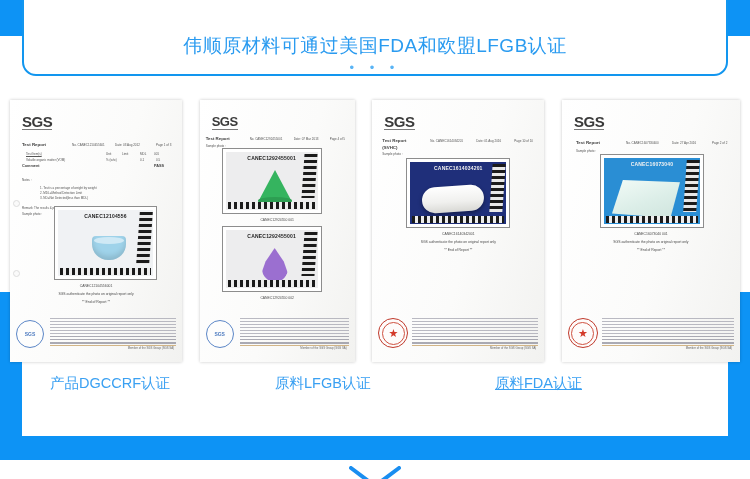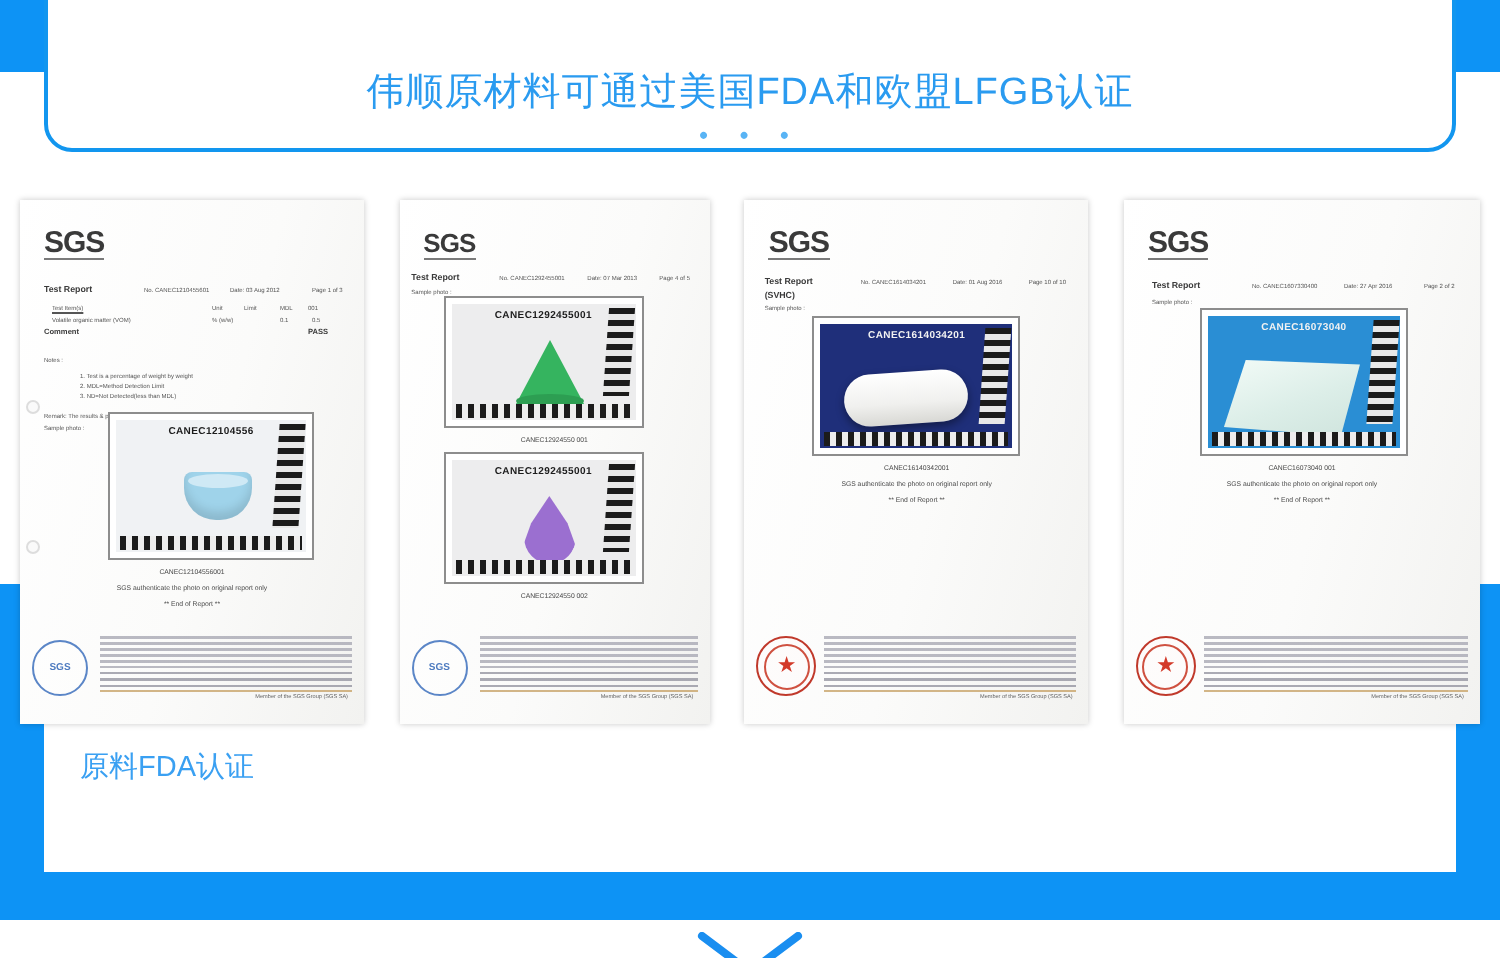--- a/index.html
+++ b/index.html
@@ -339,6 +339,7 @@
   </div>
 
   <div class="caps">
+    <div class="cap c1">产品DGCCRF认证</div>
     <div class="cap c4">原料FDA认证</div>
   </div>
 

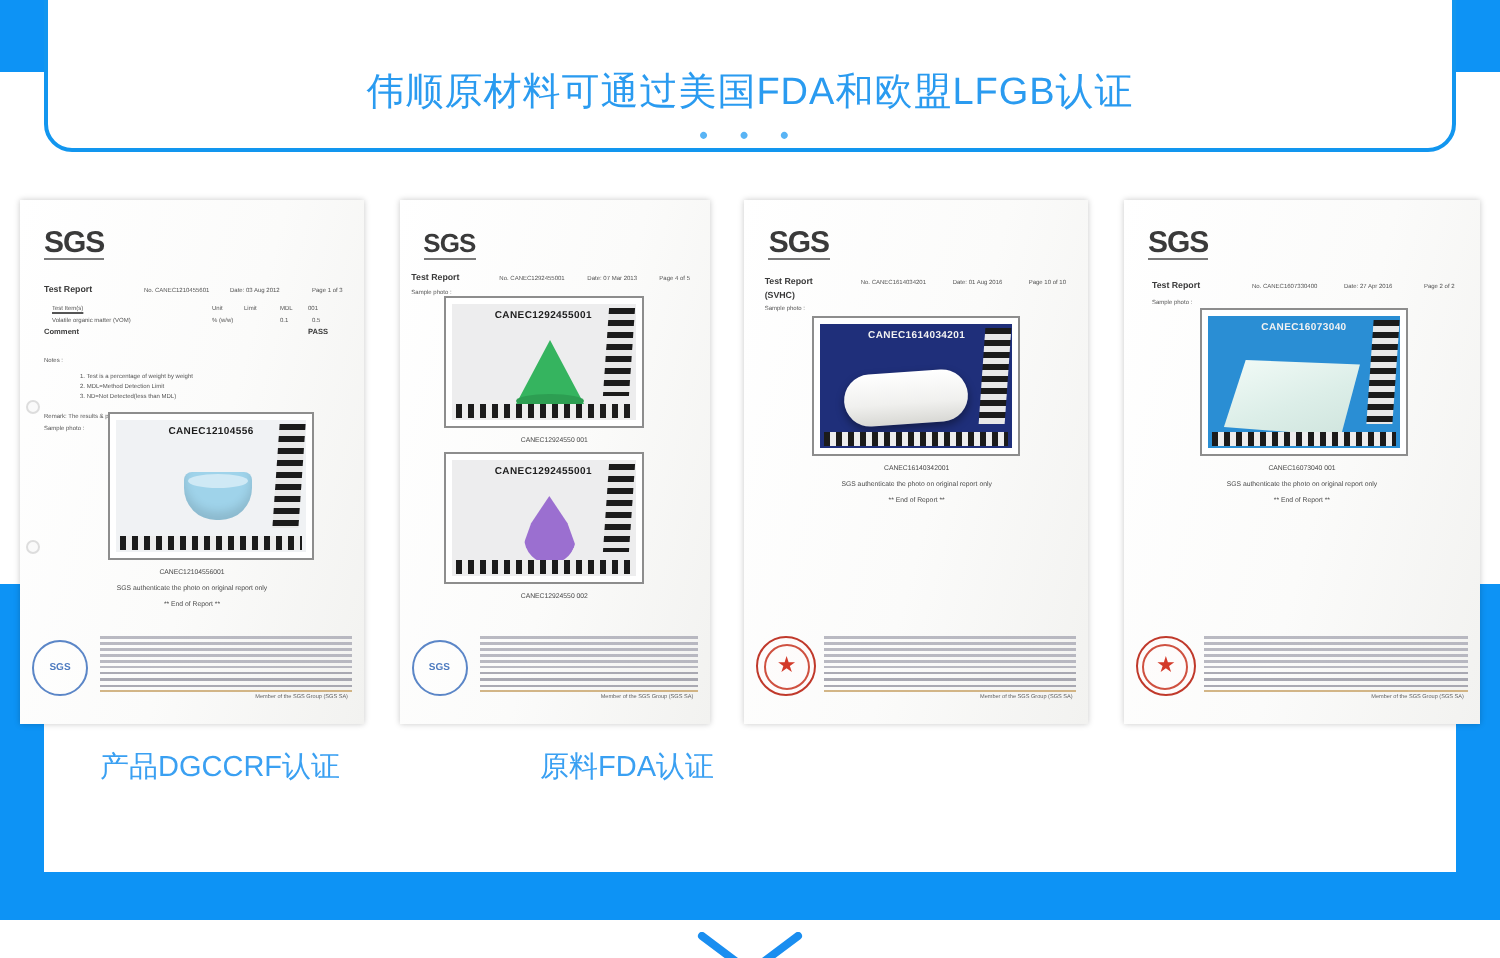--- a/index.html
+++ b/index.html
@@ -340,6 +340,7 @@
 
   <div class="caps">
     <div class="cap c1">产品DGCCRF认证</div>
+    <div class="cap c3">原料LFGB认证</div>
     <div class="cap c4">原料FDA认证</div>
   </div>
 

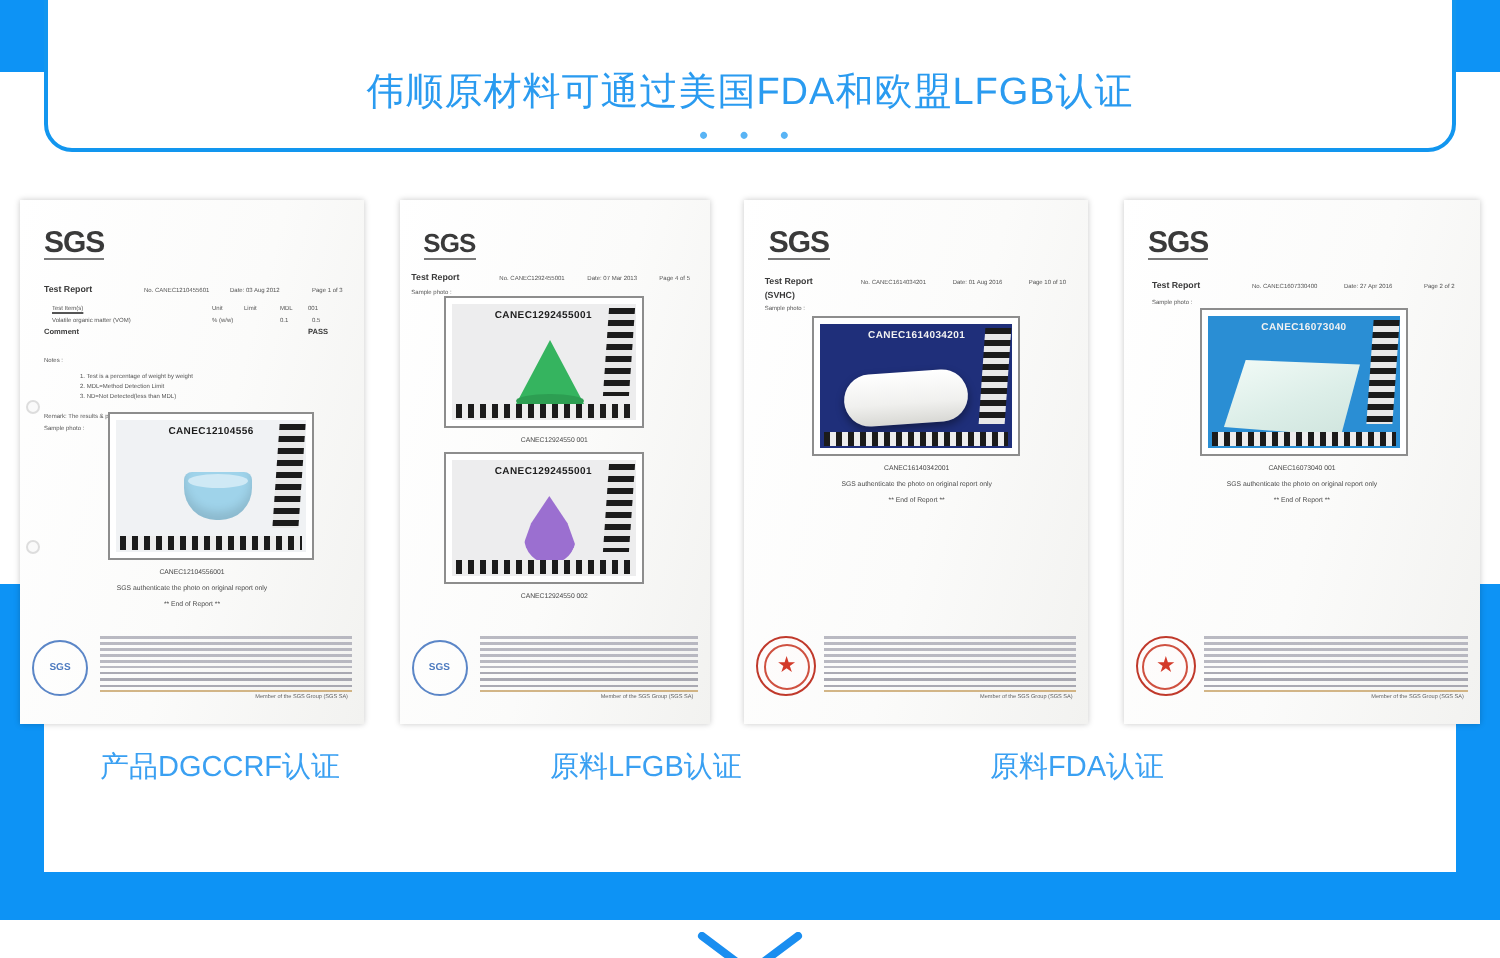--- a/index.html
+++ b/index.html
@@ -137,7 +137,7 @@
   .cap.c1{width:190px;padding-left:40px;}
   .cap.c2{width:175px;padding-left:30px;}
   .cap.c3{width:190px;padding-left:35px;}
-  .cap.c4{width:175px;padding-left:30px;}
+  .cap.c4{width:175px;padding-left:30px;text-decoration:underline;}
 </style>
 </head>
 <body>

